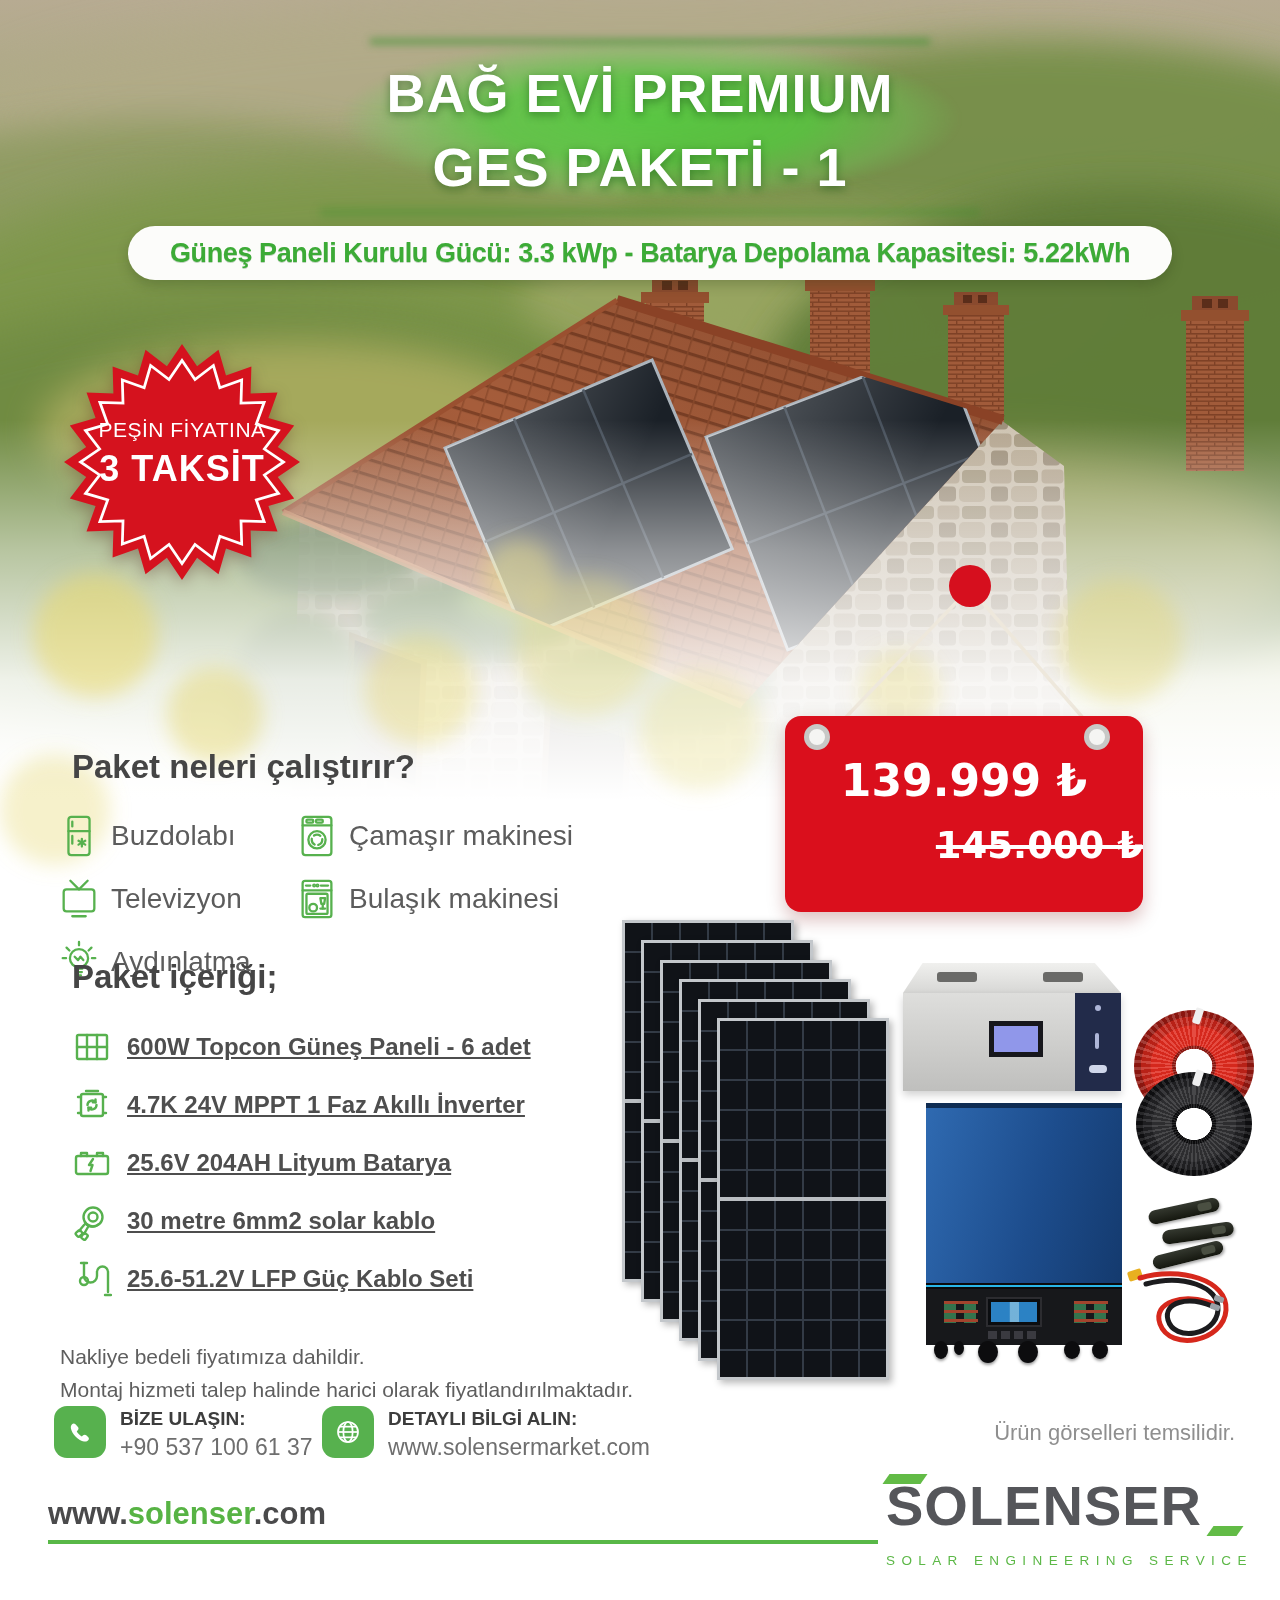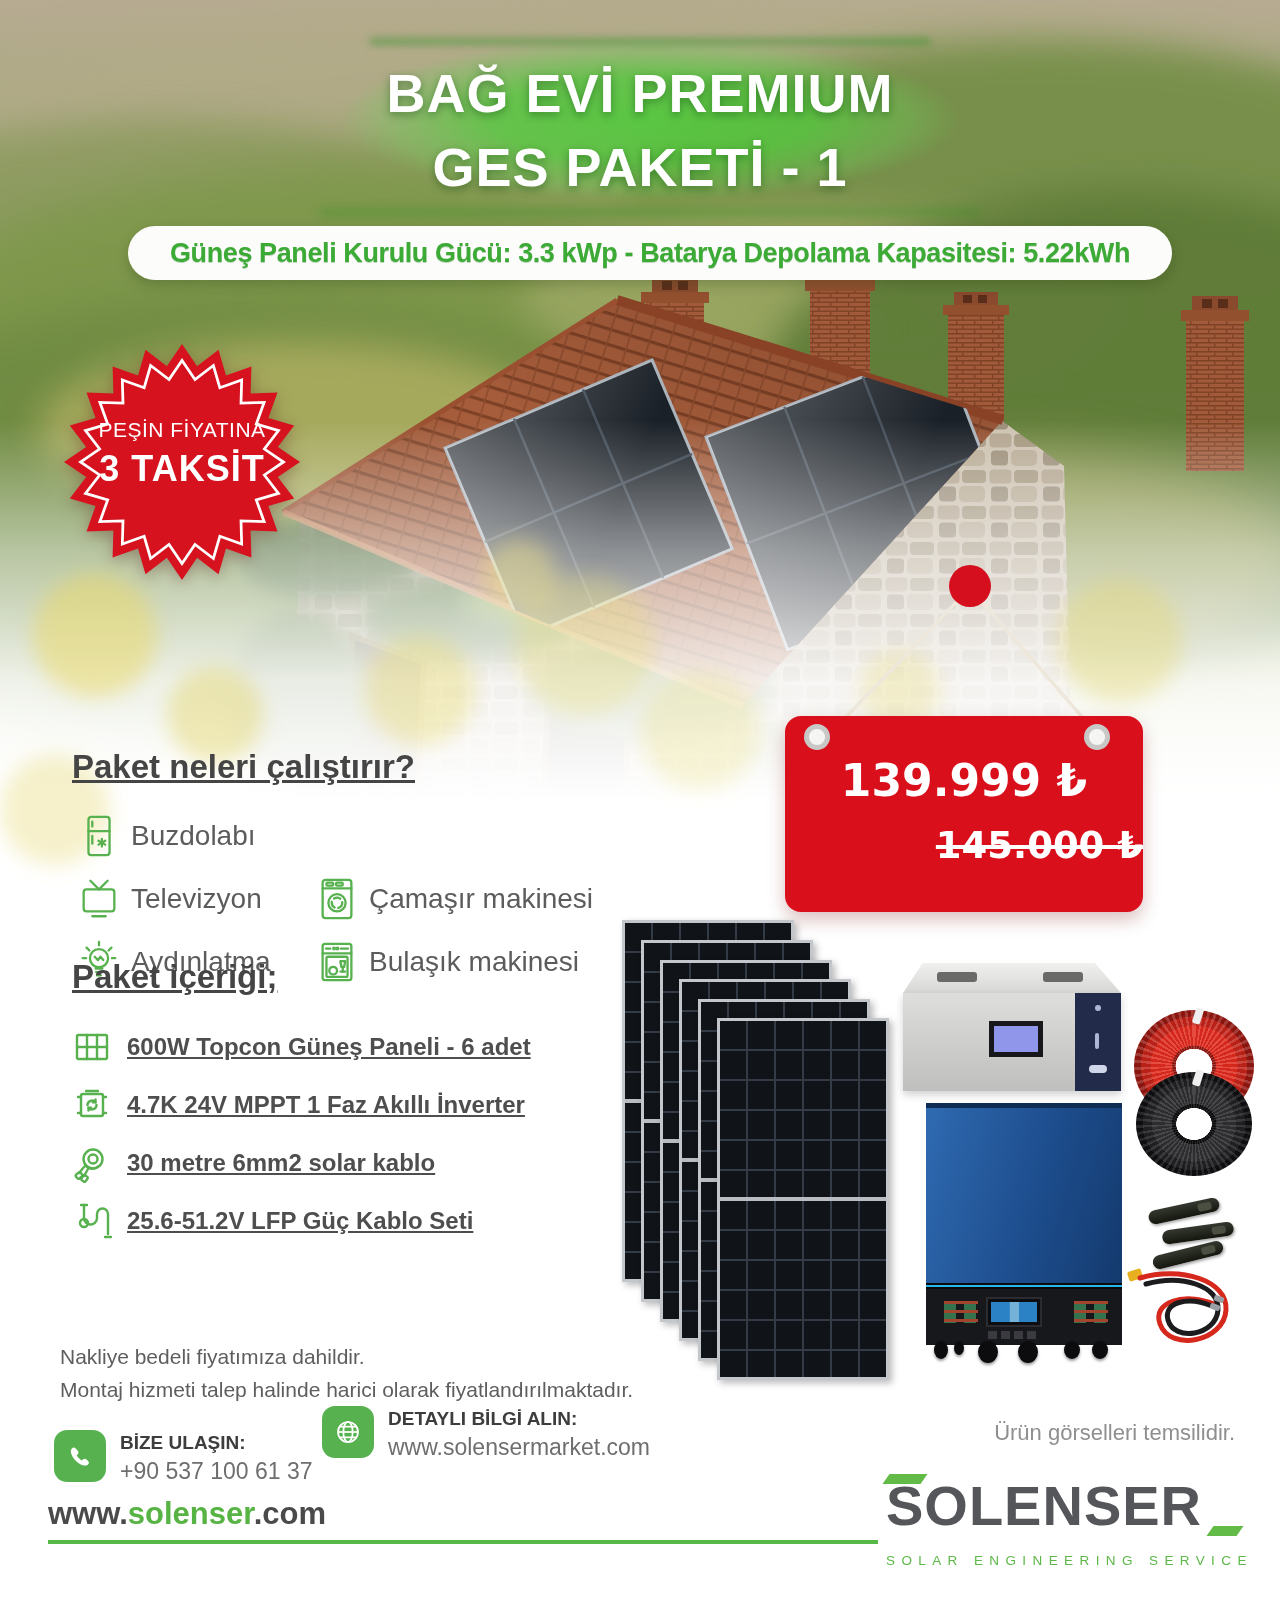--- a/index.html
+++ b/index.html
@@ -46,7 +46,7 @@
              text-decoration-thickness:4px;font-family:"DejaVu Sans","Liberation Sans",sans-serif;text-align:right;}
 
   
-  .sec-h{position:absolute;left:72px;font-size:33px;font-weight:bold;color:#454545;text-decoration:underline;}
+  .sec-h{position:absolute;left:72px;font-size:33px;font-weight:bold;color:#454545;}
   .runs-h{top:748px;}
   .cont-h{top:958px;}
   .runs{position:absolute;left:76px;top:804px;display:flex;align-items:flex-end;}

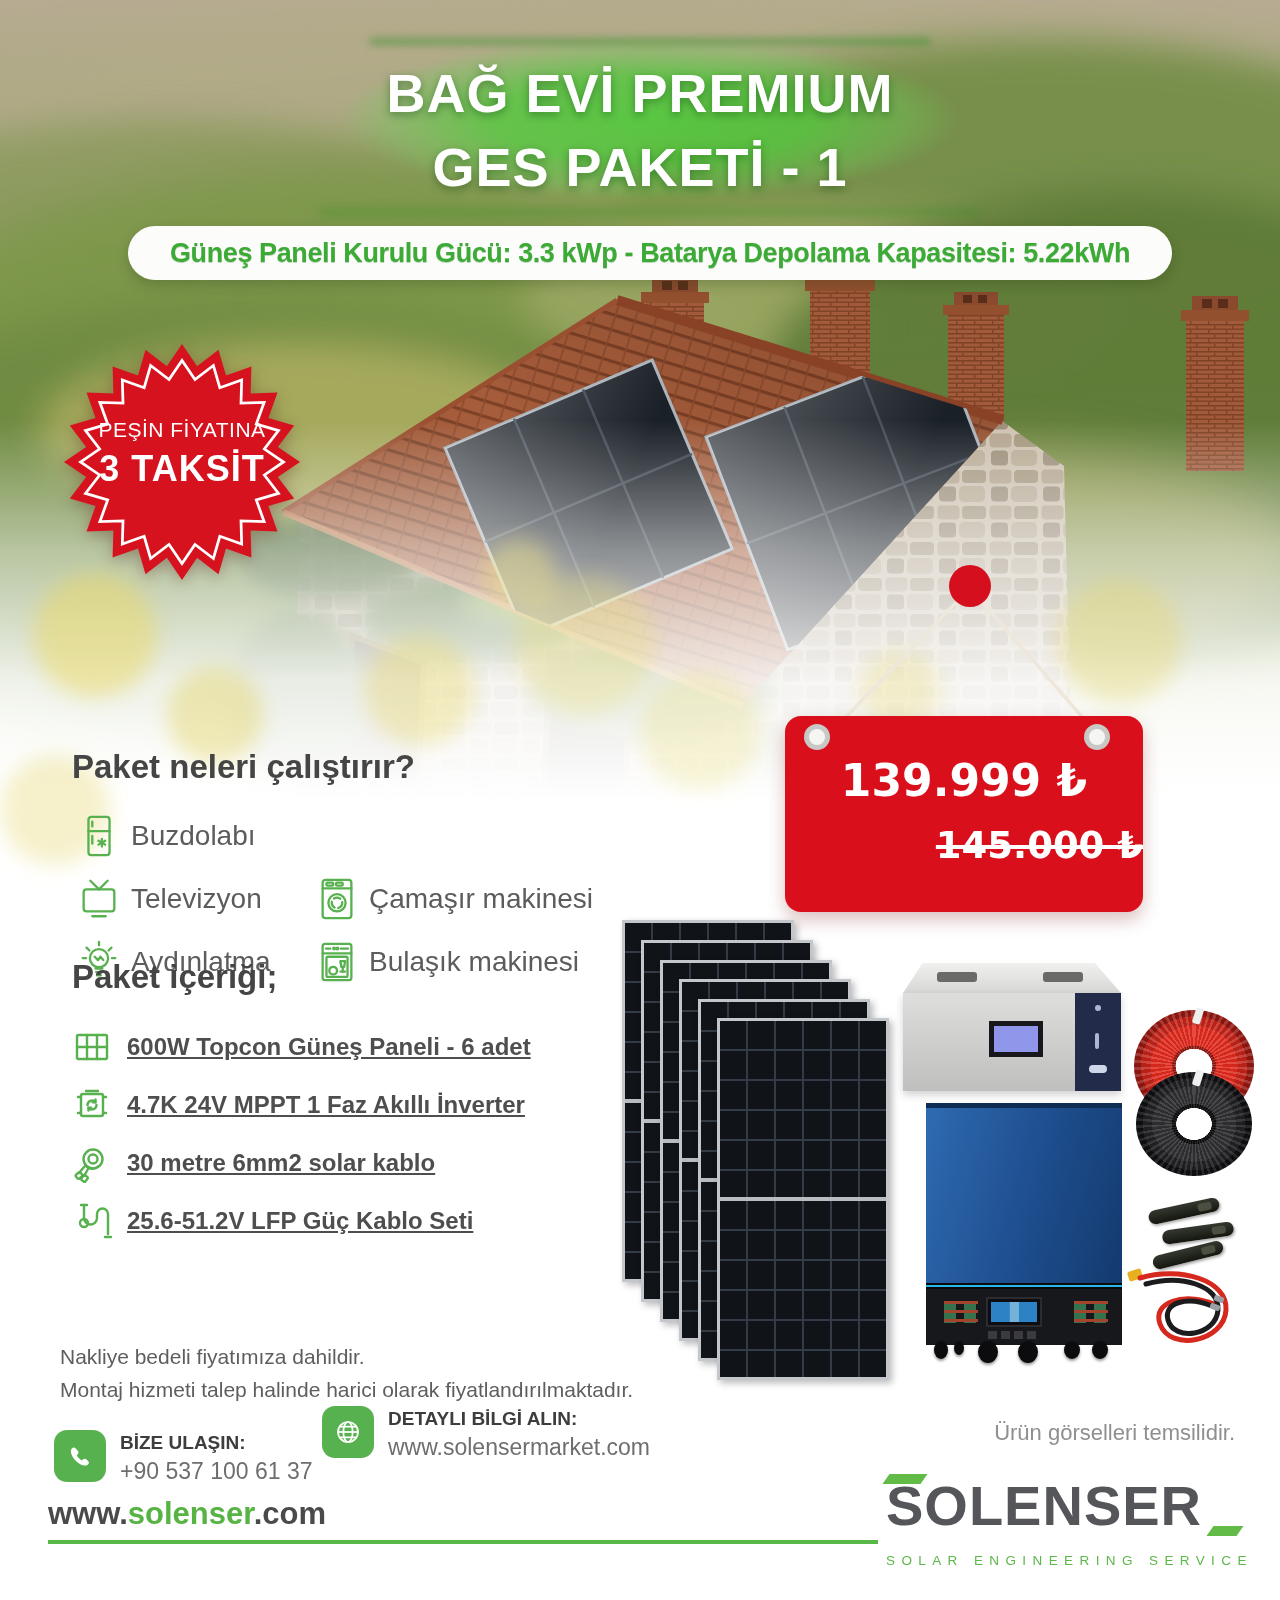--- a/index.html
+++ b/index.html
@@ -49,7 +49,7 @@
   .sec-h{position:absolute;left:72px;font-size:33px;font-weight:bold;color:#454545;}
   .runs-h{top:748px;}
   .cont-h{top:958px;}
-  .runs{position:absolute;left:76px;top:804px;display:flex;align-items:flex-end;}
+  .runs{position:absolute;left:56px;top:804px;display:flex;}
   .rcol1{width:238px;} .rcol2{width:330px;}
   .run-item{display:flex;align-items:center;height:63px;gap:9px;}
   .run-item svg{width:46px;height:46px;flex:0 0 46px;}

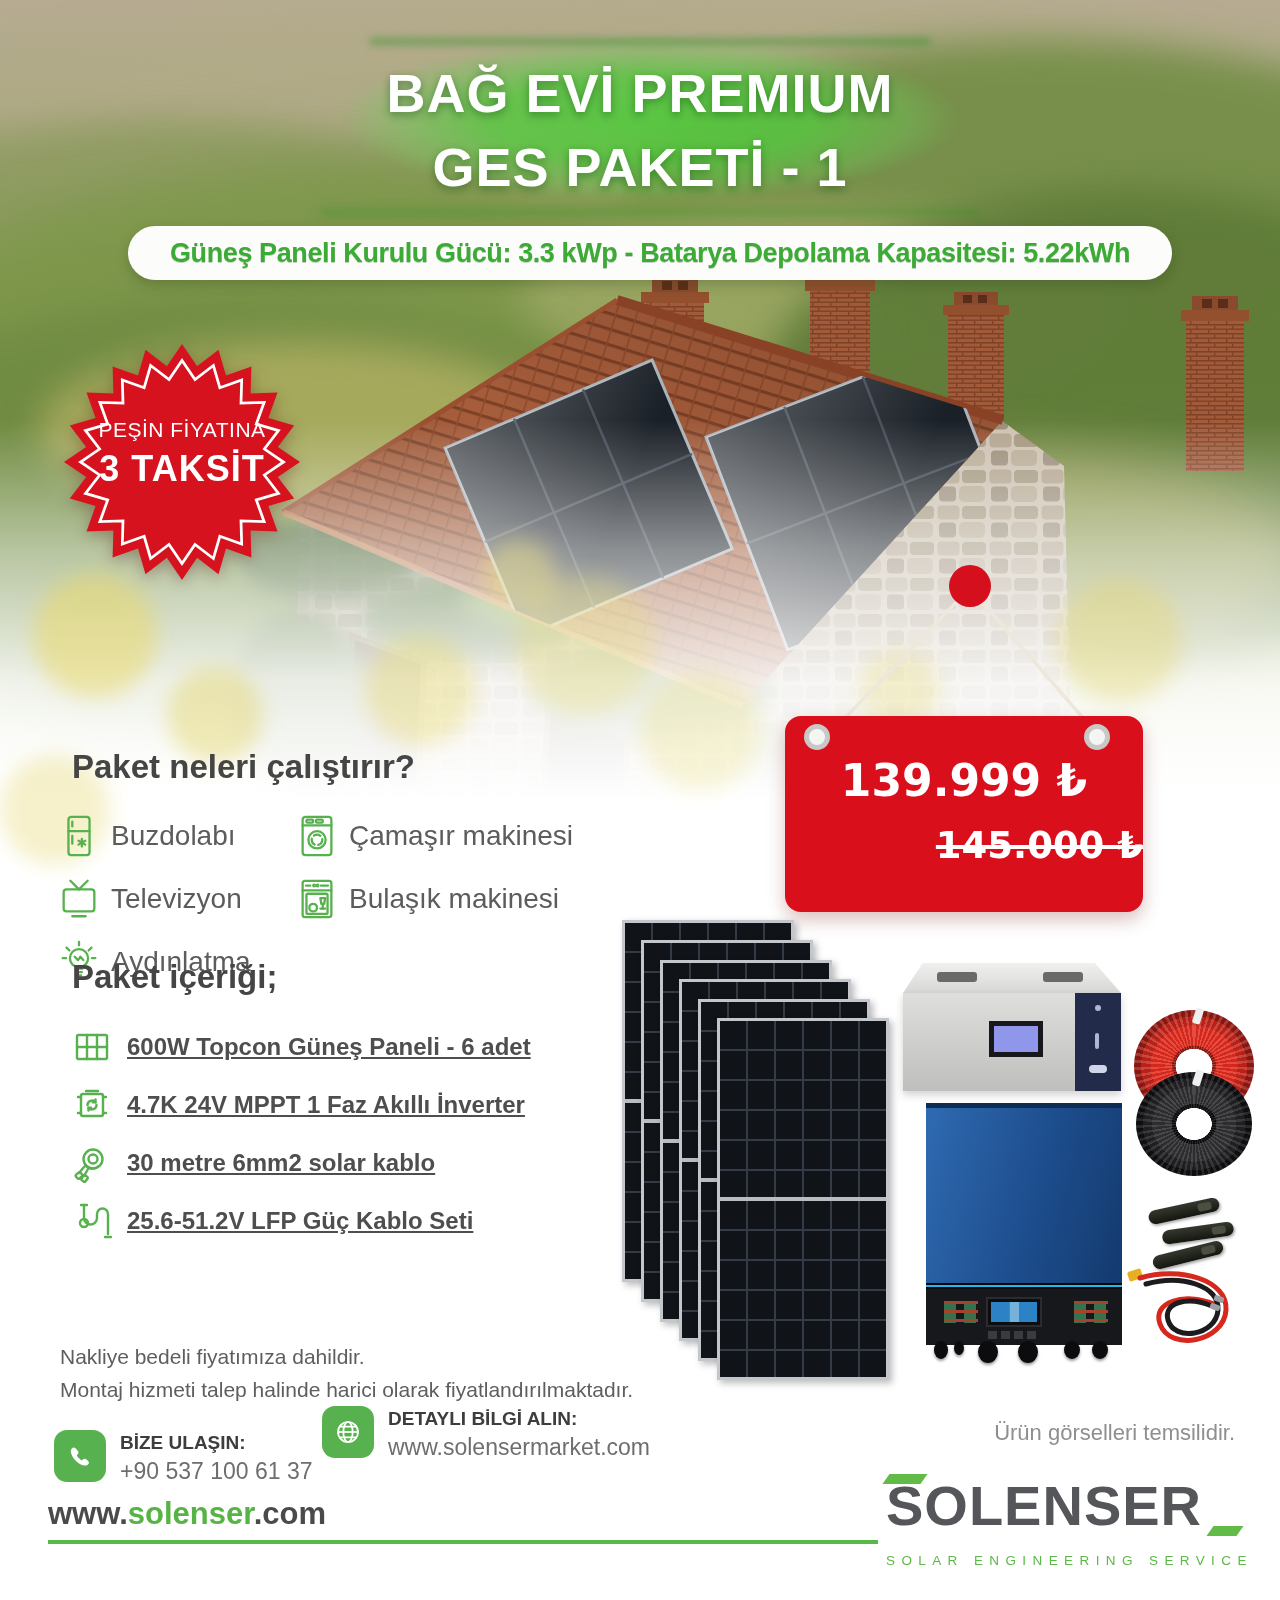--- a/index.html
+++ b/index.html
@@ -435,6 +435,14 @@
     </div>
     <div class="c-item">
       <svg class="gi" viewBox="0 0 40 40">
+        <rect x="4" y="13" width="32" height="18" rx="2"></rect>
+        <path d="M9 13v-3h6v3M25 13v-3h6v3"></path>
+        <polyline points="21,16 17,22 20.5,22 18.5,28"></polyline>
+      </svg>
+      <span>25.6V 204AH Lityum Batarya</span>
+    </div>
+    <div class="c-item">
+      <svg class="gi" viewBox="0 0 40 40">
         <circle cx="21" cy="16" r="9.5"></circle>
           <circle cx="21" cy="16" r="4.5"></circle>
         <path d="M13 22a9.5 9.5 0 0 0 14 1"></path>

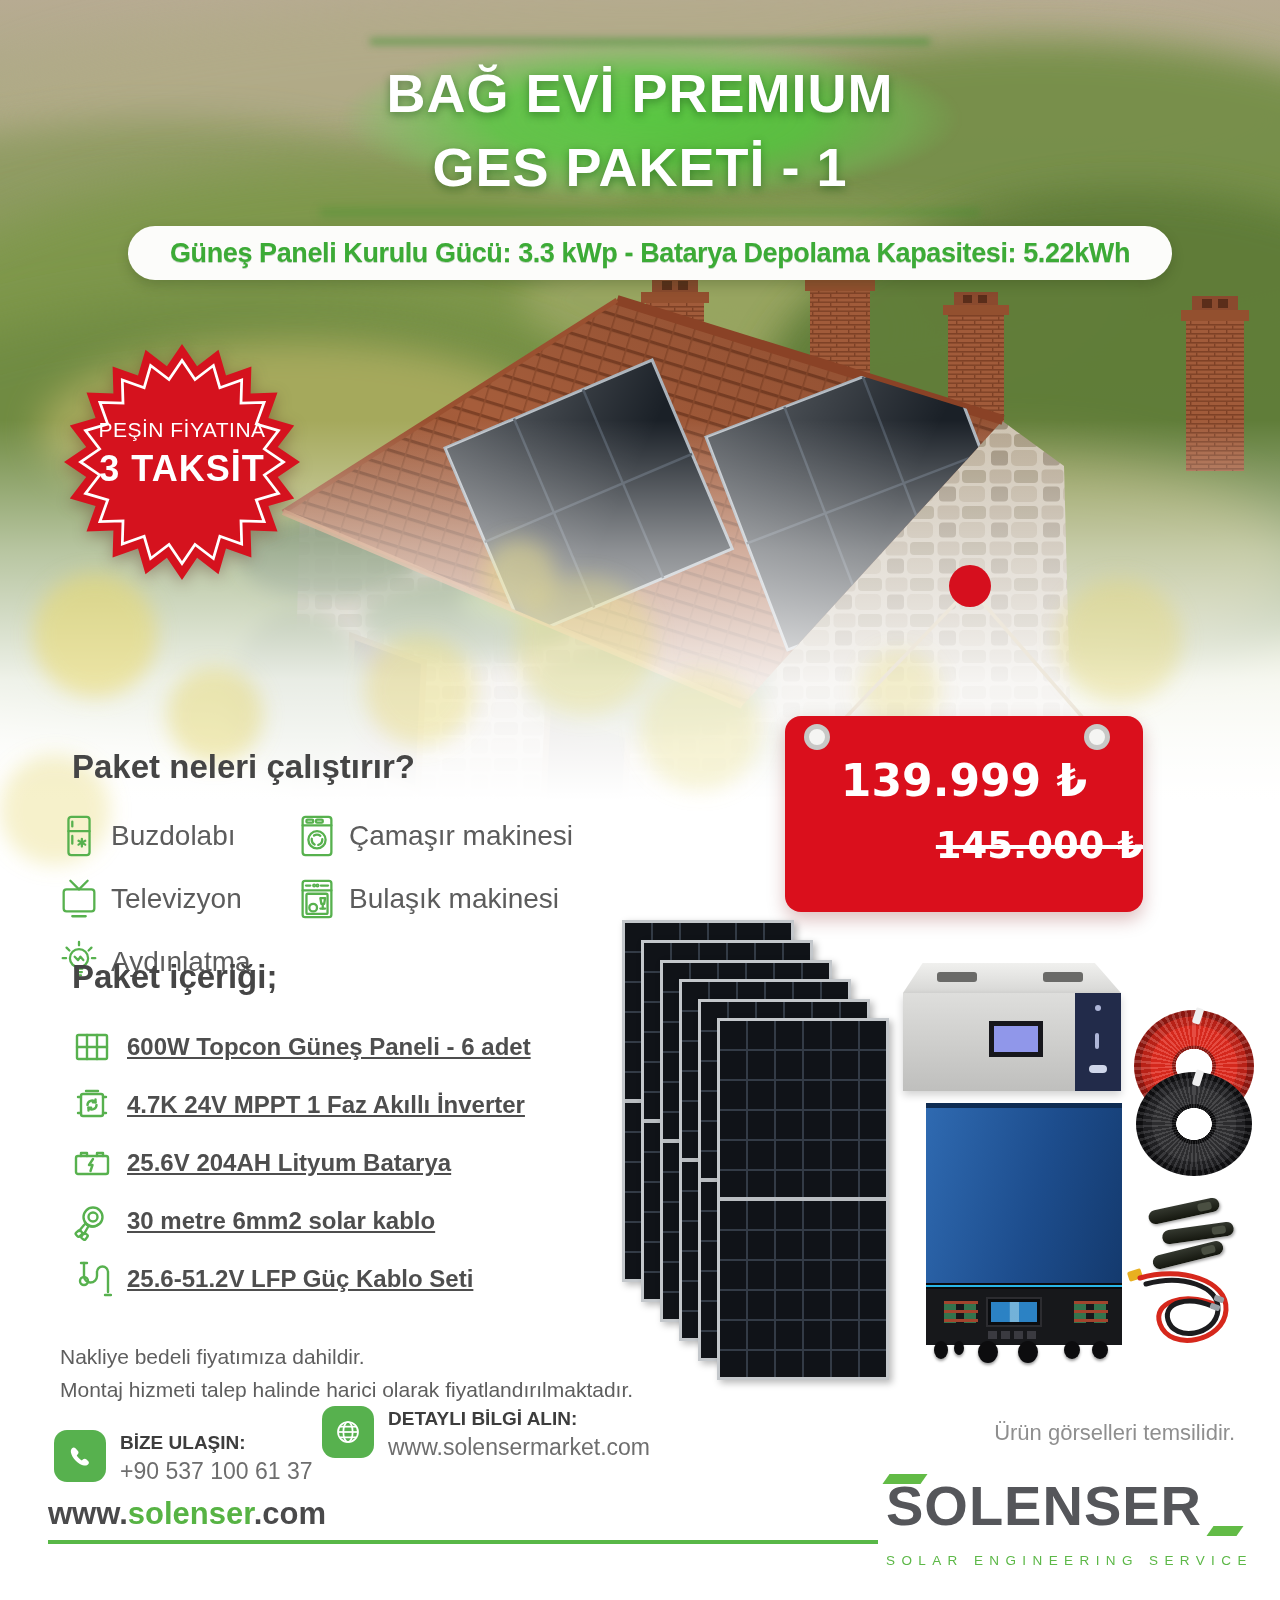--- a/index.html
+++ b/index.html
@@ -131,7 +131,7 @@
   
   .notes{position:absolute;left:60px;top:1340px;font-size:21px;color:#5e5e5e;line-height:33px;}
   .contact{position:absolute;top:1406px;display:flex;gap:14px;}
-  .c-phone{left:54px;margin-top:24px;} .c-web{left:322px;}
+  .c-phone{left:54px;} .c-web{left:322px;}
   .cbox{width:52px;height:52px;border-radius:13px;background:#57b14e;display:flex;align-items:center;justify-content:center;flex:0 0 52px;}
   .ctxt .lab{font-size:19px;font-weight:bold;color:#3d3d3d;padding-top:2px;}
   .ctxt .val{font-size:23px;color:#6e6e6e;margin-top:4px;}

